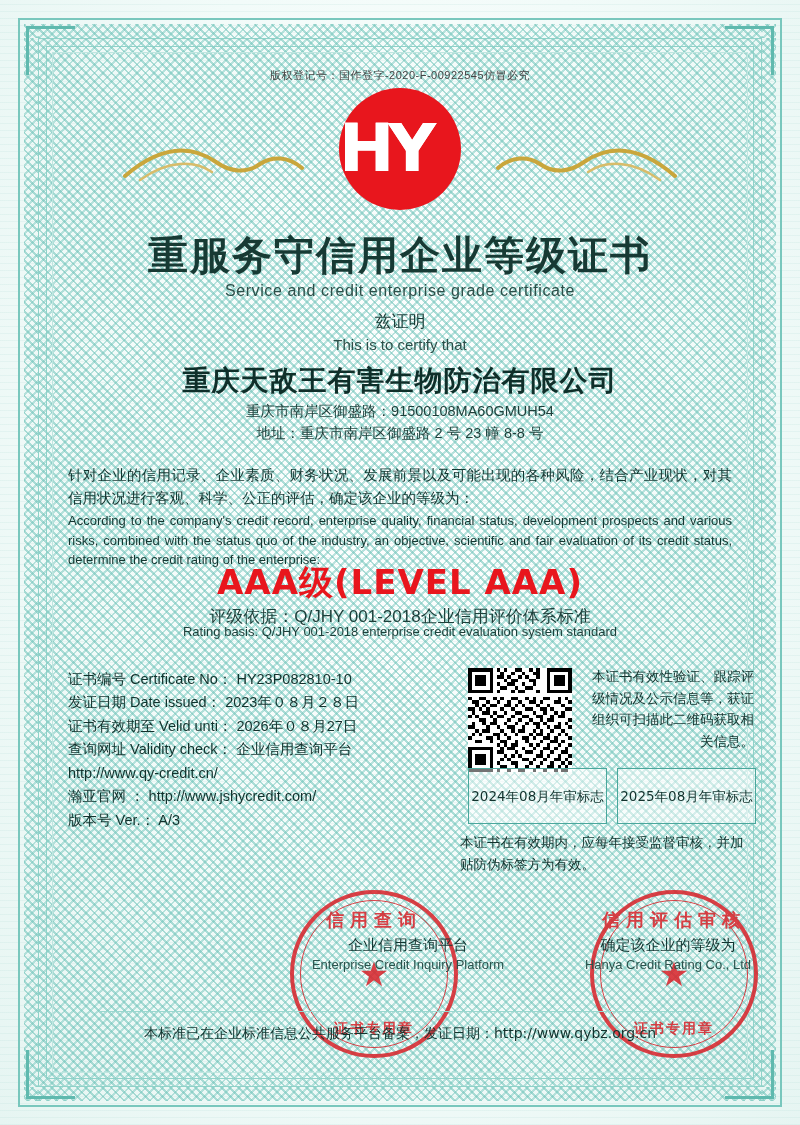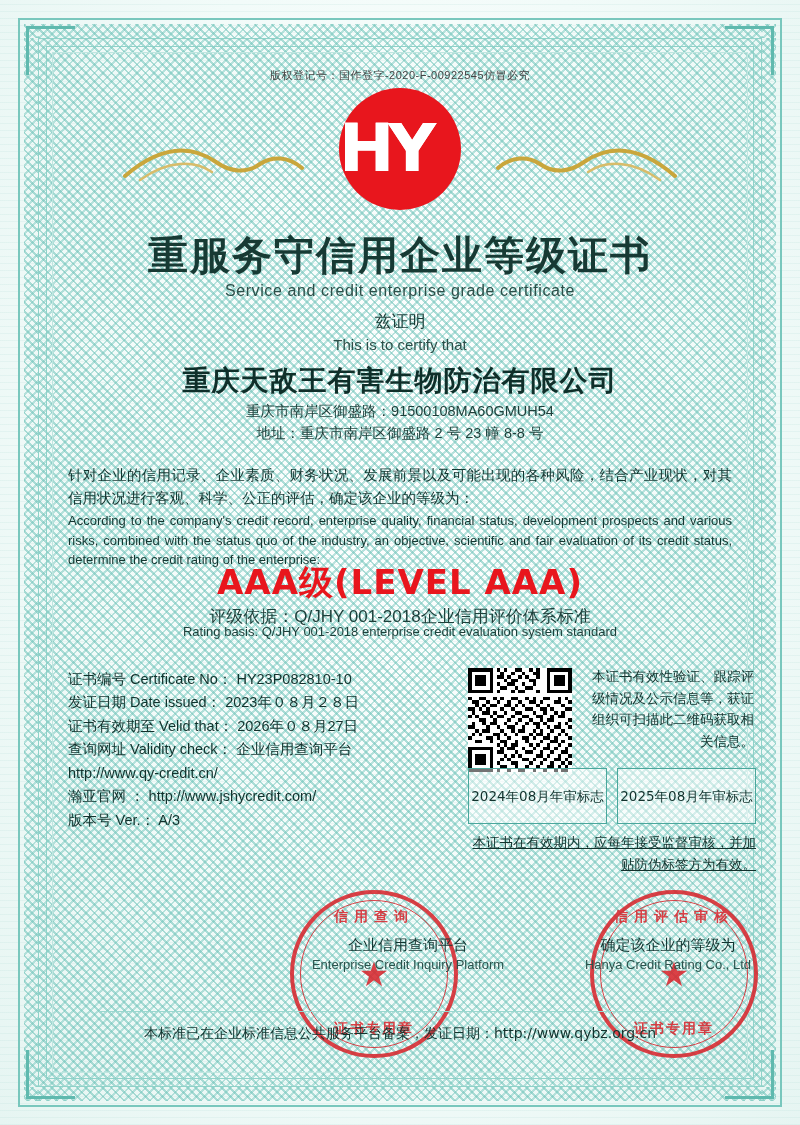--- a/index.html
+++ b/index.html
@@ -269,7 +269,7 @@
       </div>
       <div class="row">
         <span class="lbl-cn">证书有效期至</span>
-        <span>Velid that：</span>
+        <span>Velid unti：</span>
         <span class="val">2026年０８月27日</span>
       </div>
       <div class="row">

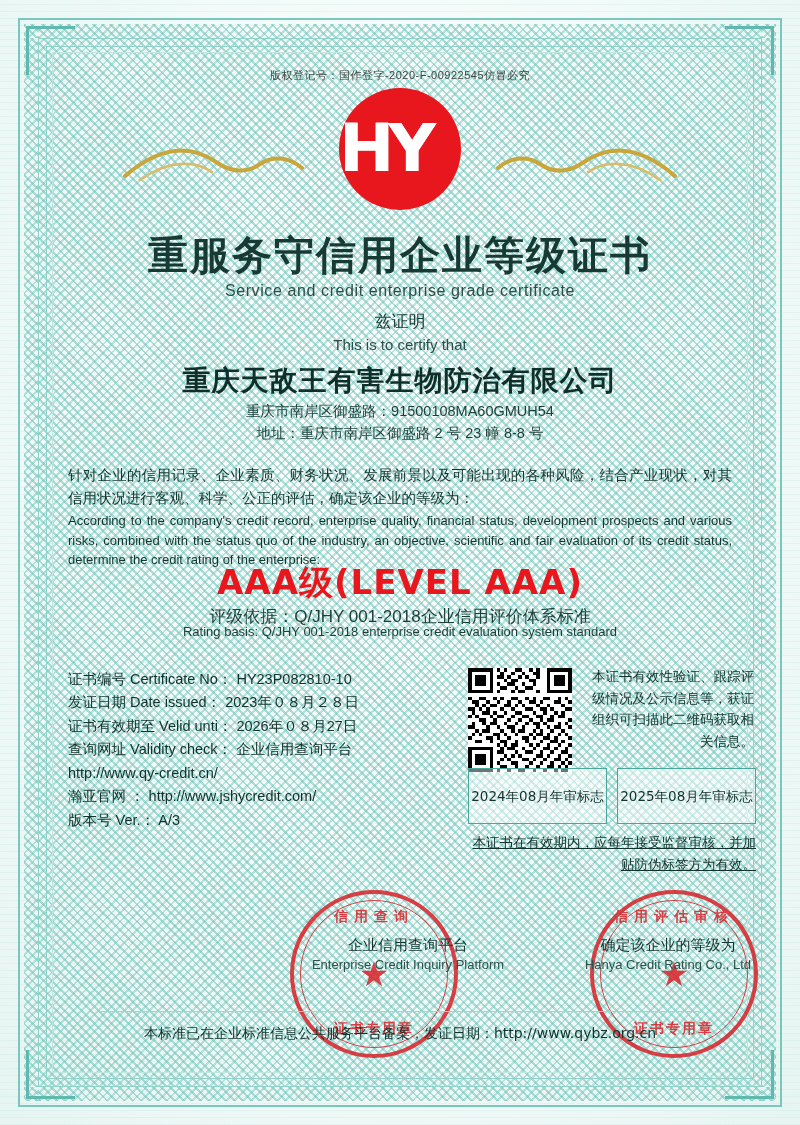--- a/index.html
+++ b/index.html
@@ -158,9 +158,8 @@
   }
   .valid-note{
     position:absolute;top:772px;left:400px;width:296px;
-    font-size:13.5px;color:#12322d;line-height:1.6;text-align:right;
+    font-size:13.5px;color:#12322d;line-height:1.6;
     font-family:"DejaVu Sans", sans-serif;
-    text-decoration:underline;
   }
 
   

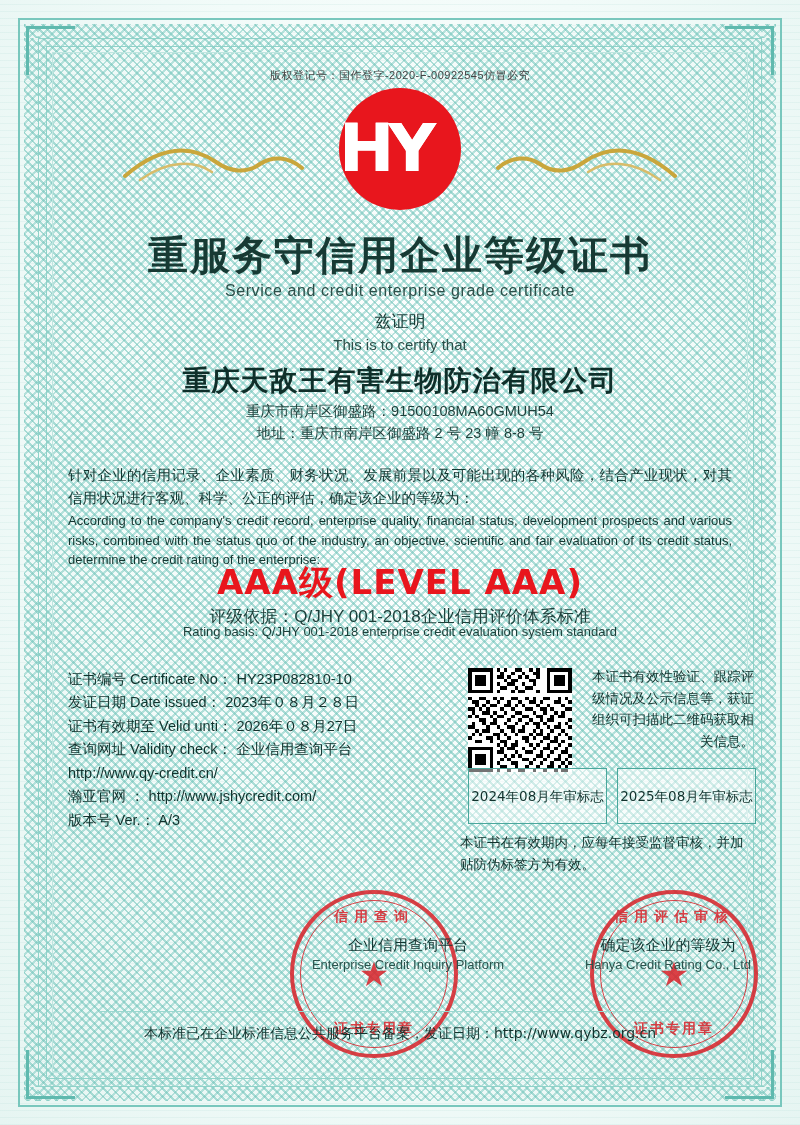--- a/index.html
+++ b/index.html
@@ -177,7 +177,7 @@
   }
   .stamp .arc{
     position:absolute;left:0;top:14px;width:100%;text-align:center;
-    color:#d8232a;font-size:14px;font-weight:bold;letter-spacing:6px;
+    color:#d8232a;font-size:18px;font-weight:bold;letter-spacing:6px;
     font-family:"DejaVu Sans", sans-serif;
   }
   .stamp .bottom{

